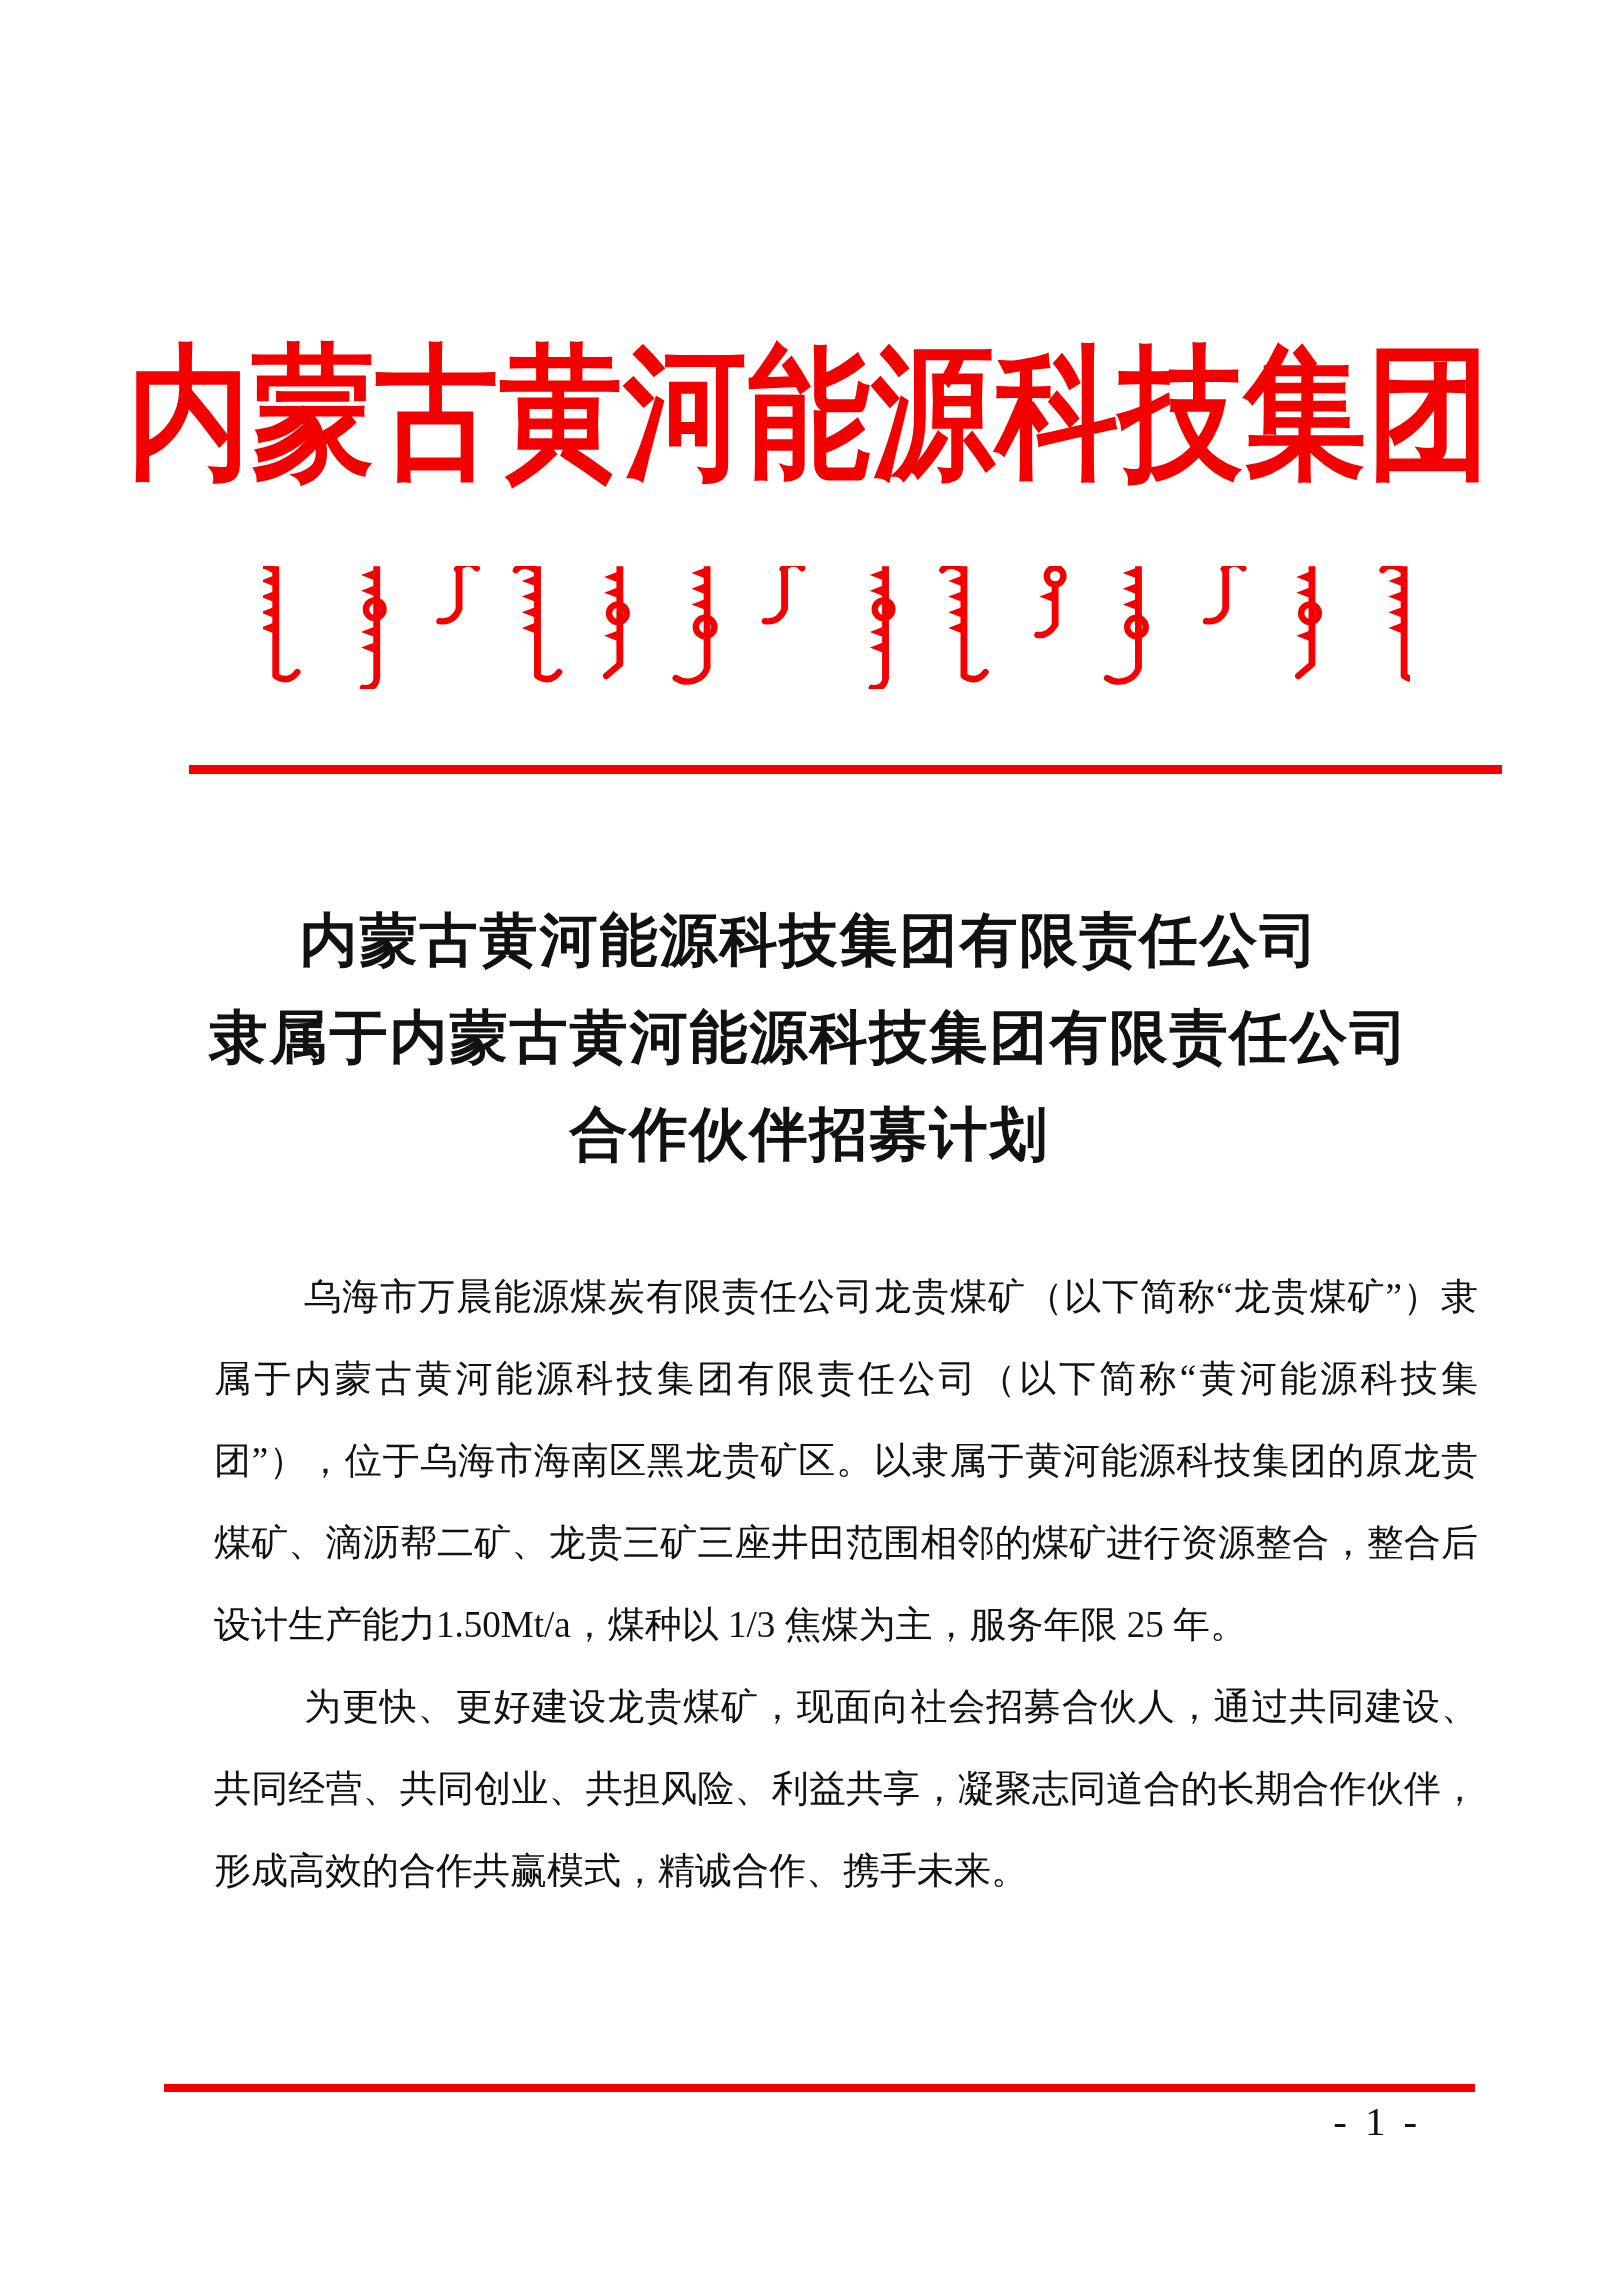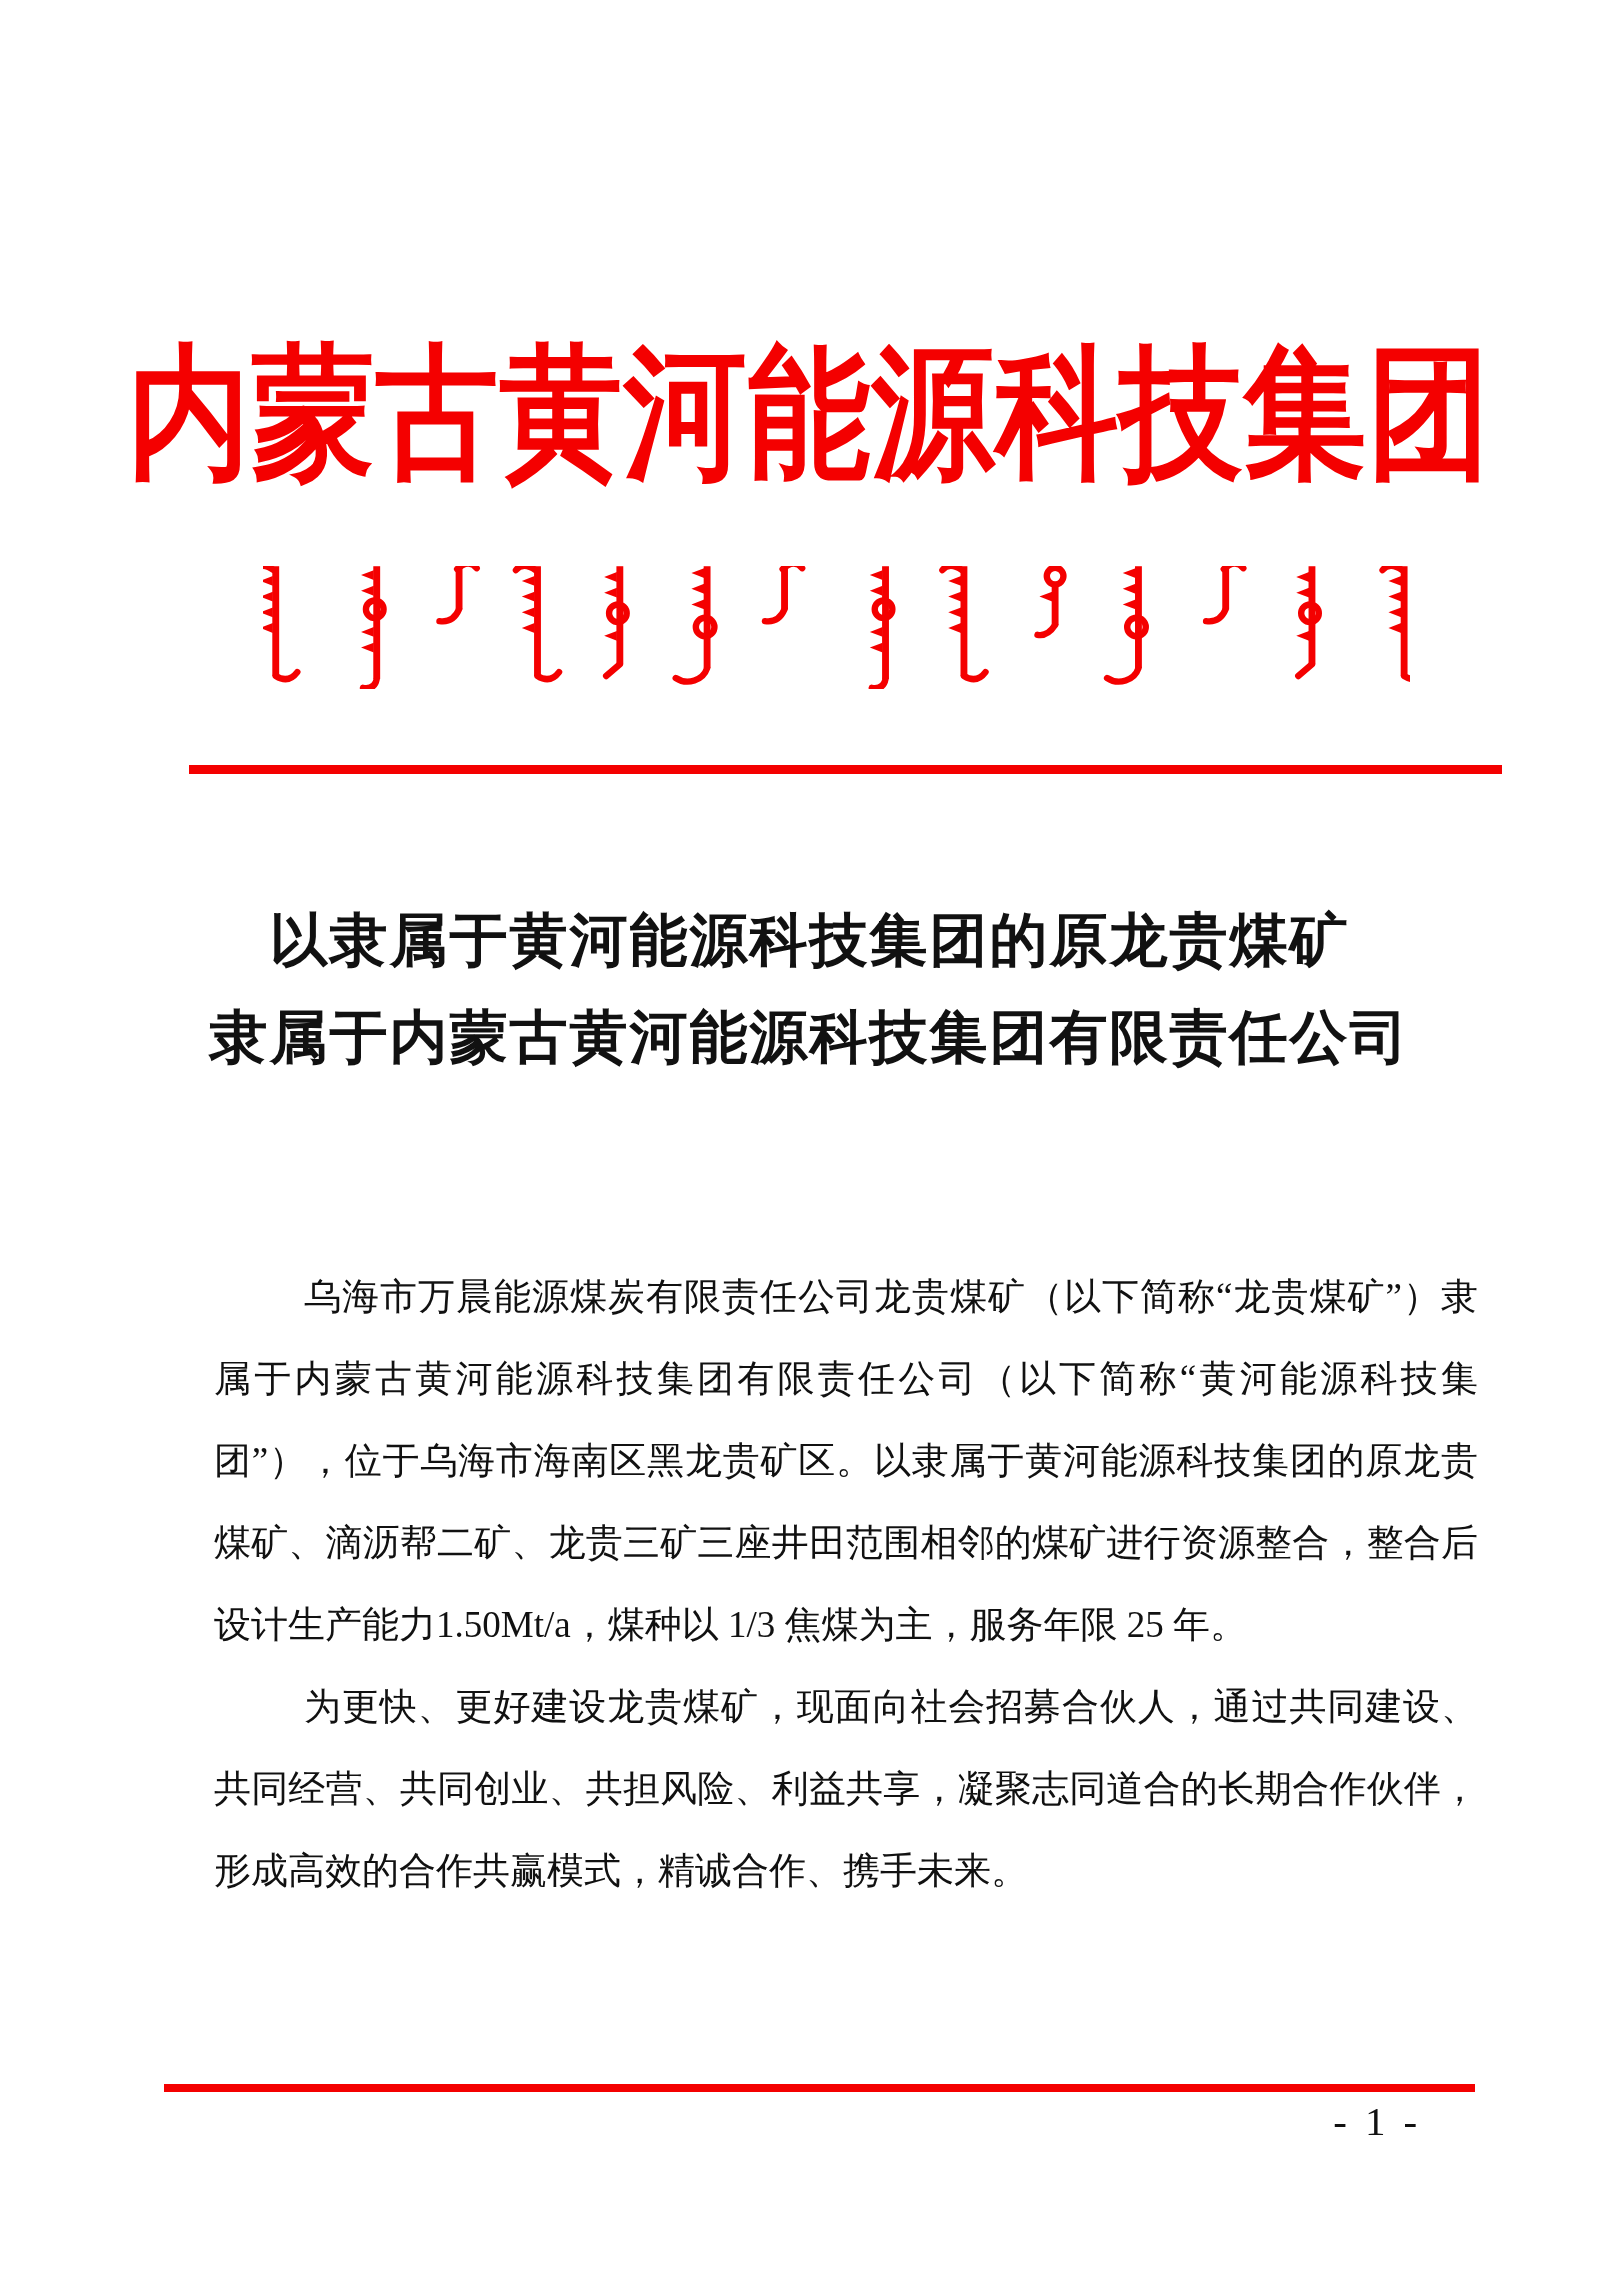--- a/index.html
+++ b/index.html
@@ -167,7 +167,7 @@
   <div class="rule rule-top"></div>
 
   <div class="doc-title">
-    <div>以隶属于黄河能源科技集团的原龙贵煤矿</div>
+    <div>内蒙古黄河能源科技集团有限责任公司</div>
     <div>隶属于内蒙古黄河能源科技集团有限责任公司</div>
   </div>
 

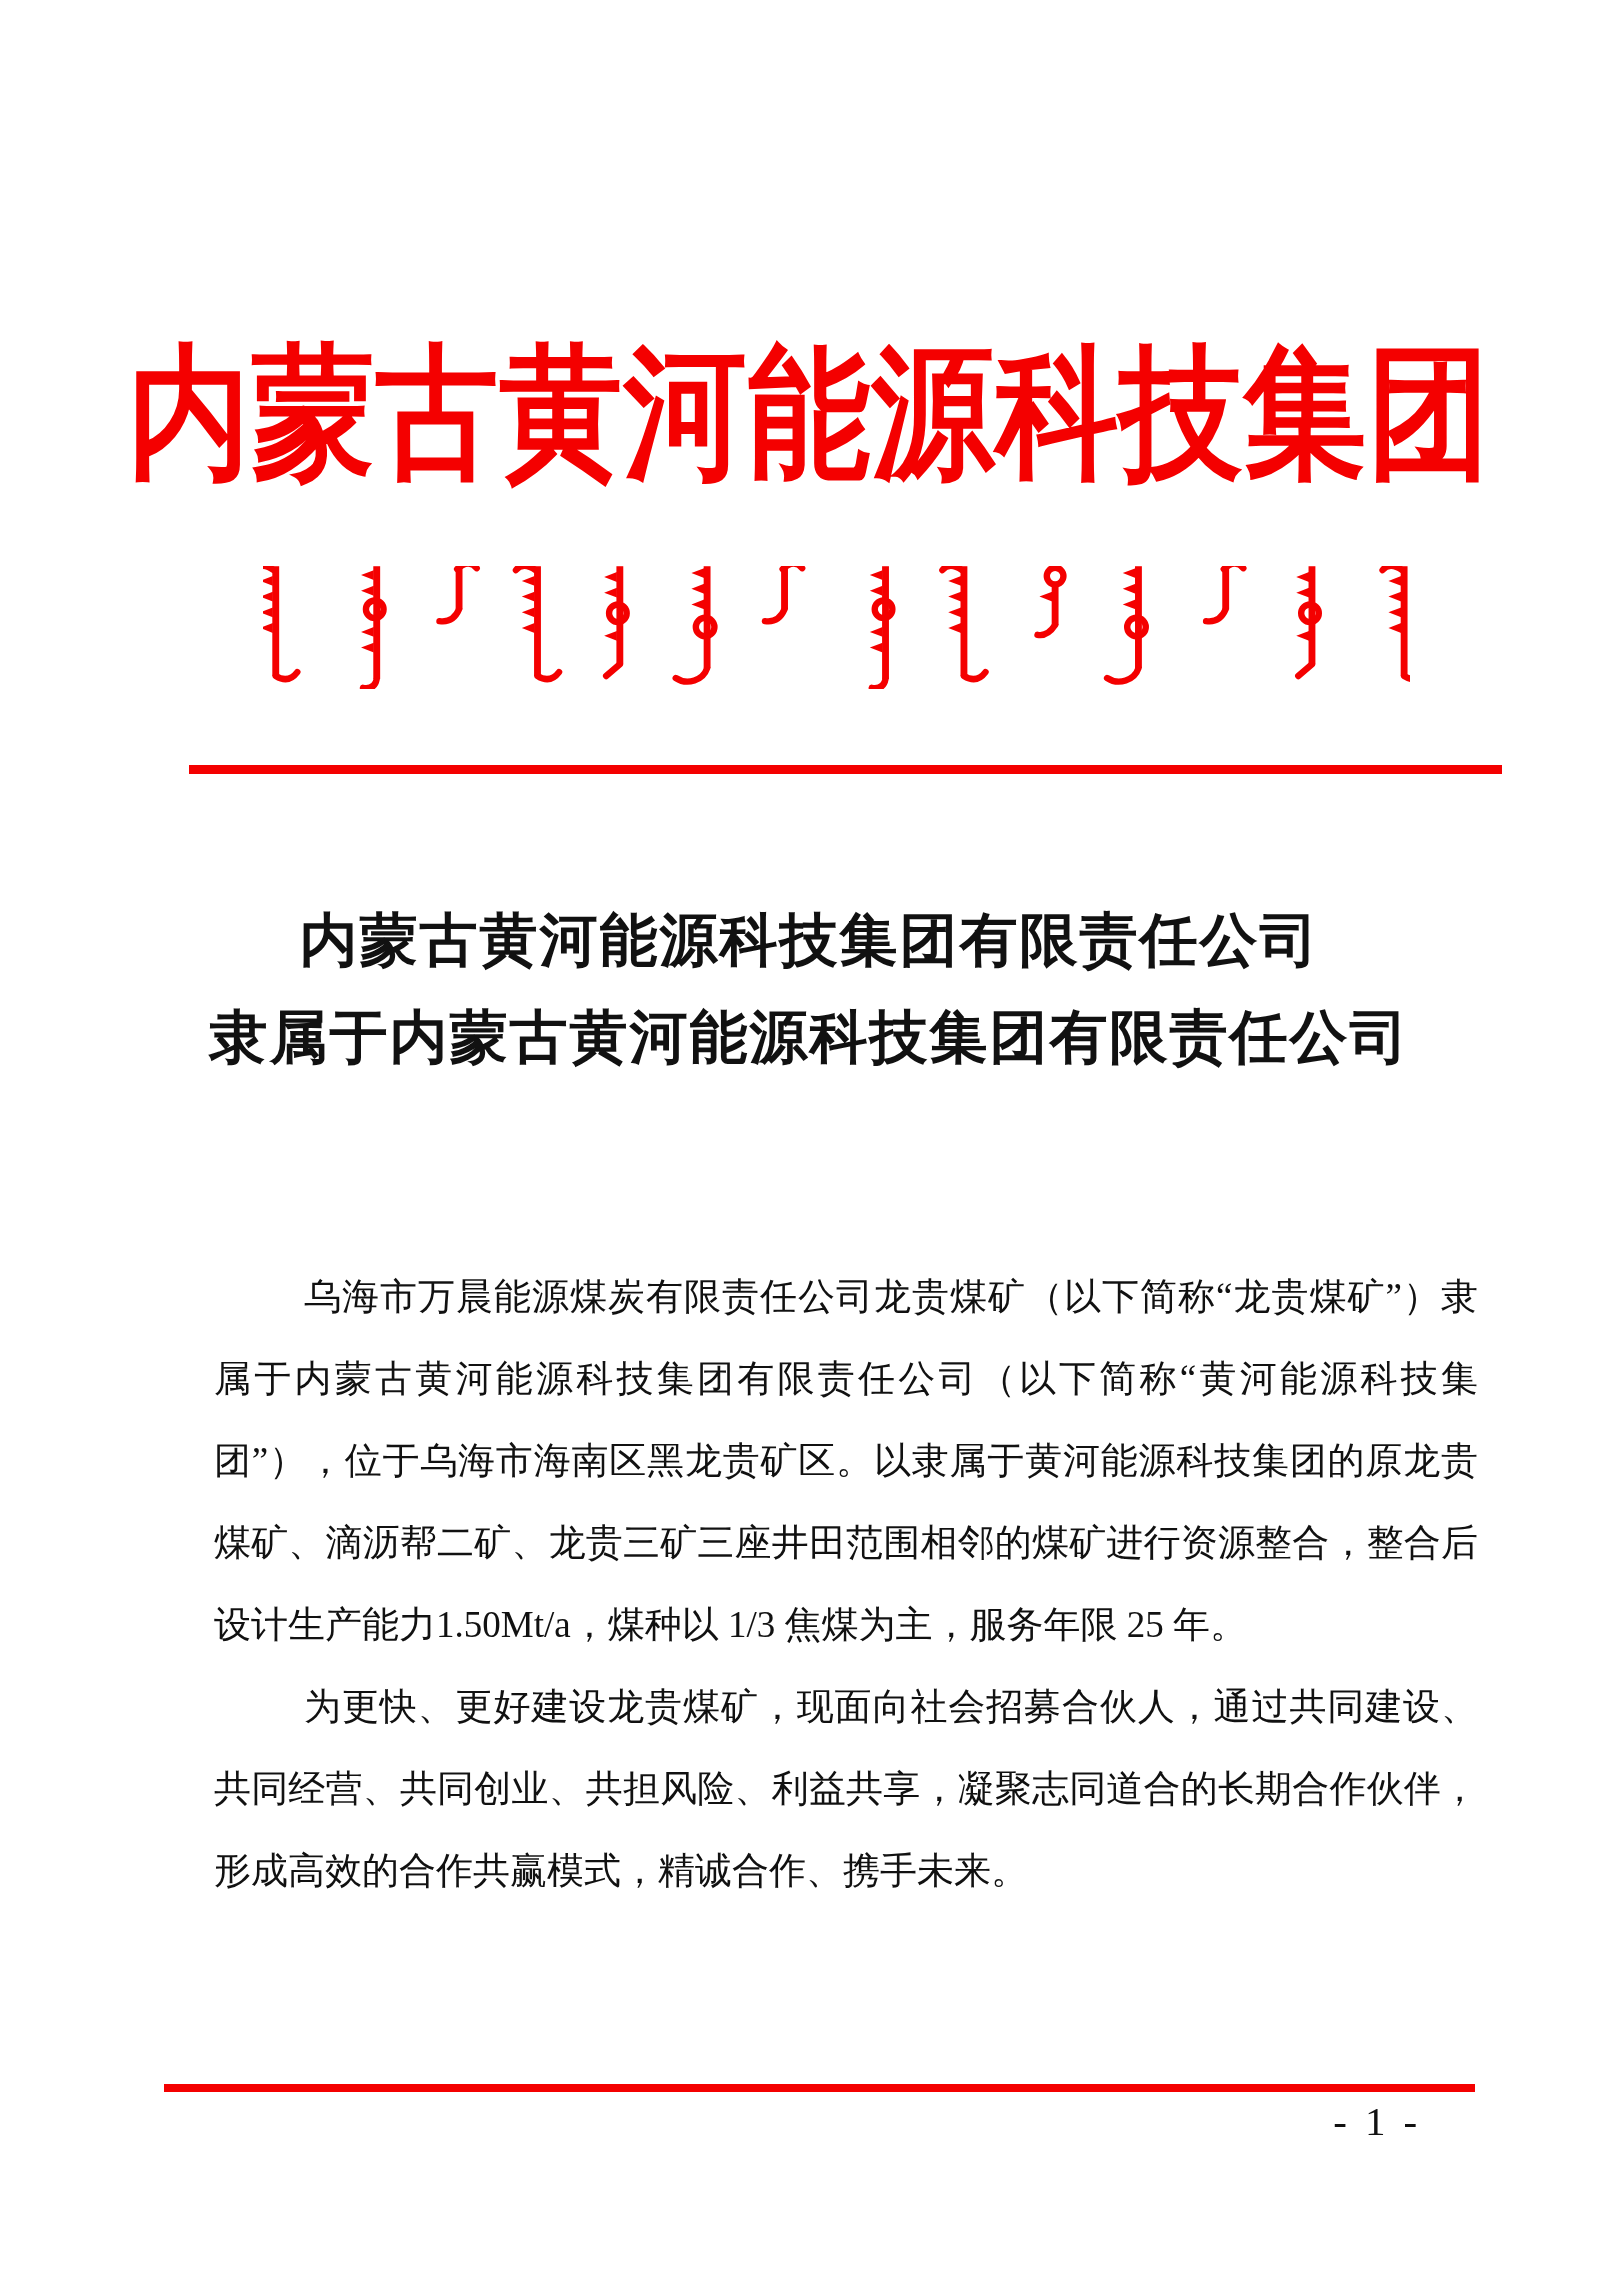--- a/index.html
+++ b/index.html
@@ -169,6 +169,7 @@
   <div class="doc-title">
     <div>内蒙古黄河能源科技集团有限责任公司</div>
     <div>隶属于内蒙古黄河能源科技集团有限责任公司</div>
+    <div>合作伙伴招募计划</div>
   </div>
 
   <div class="body-text">

